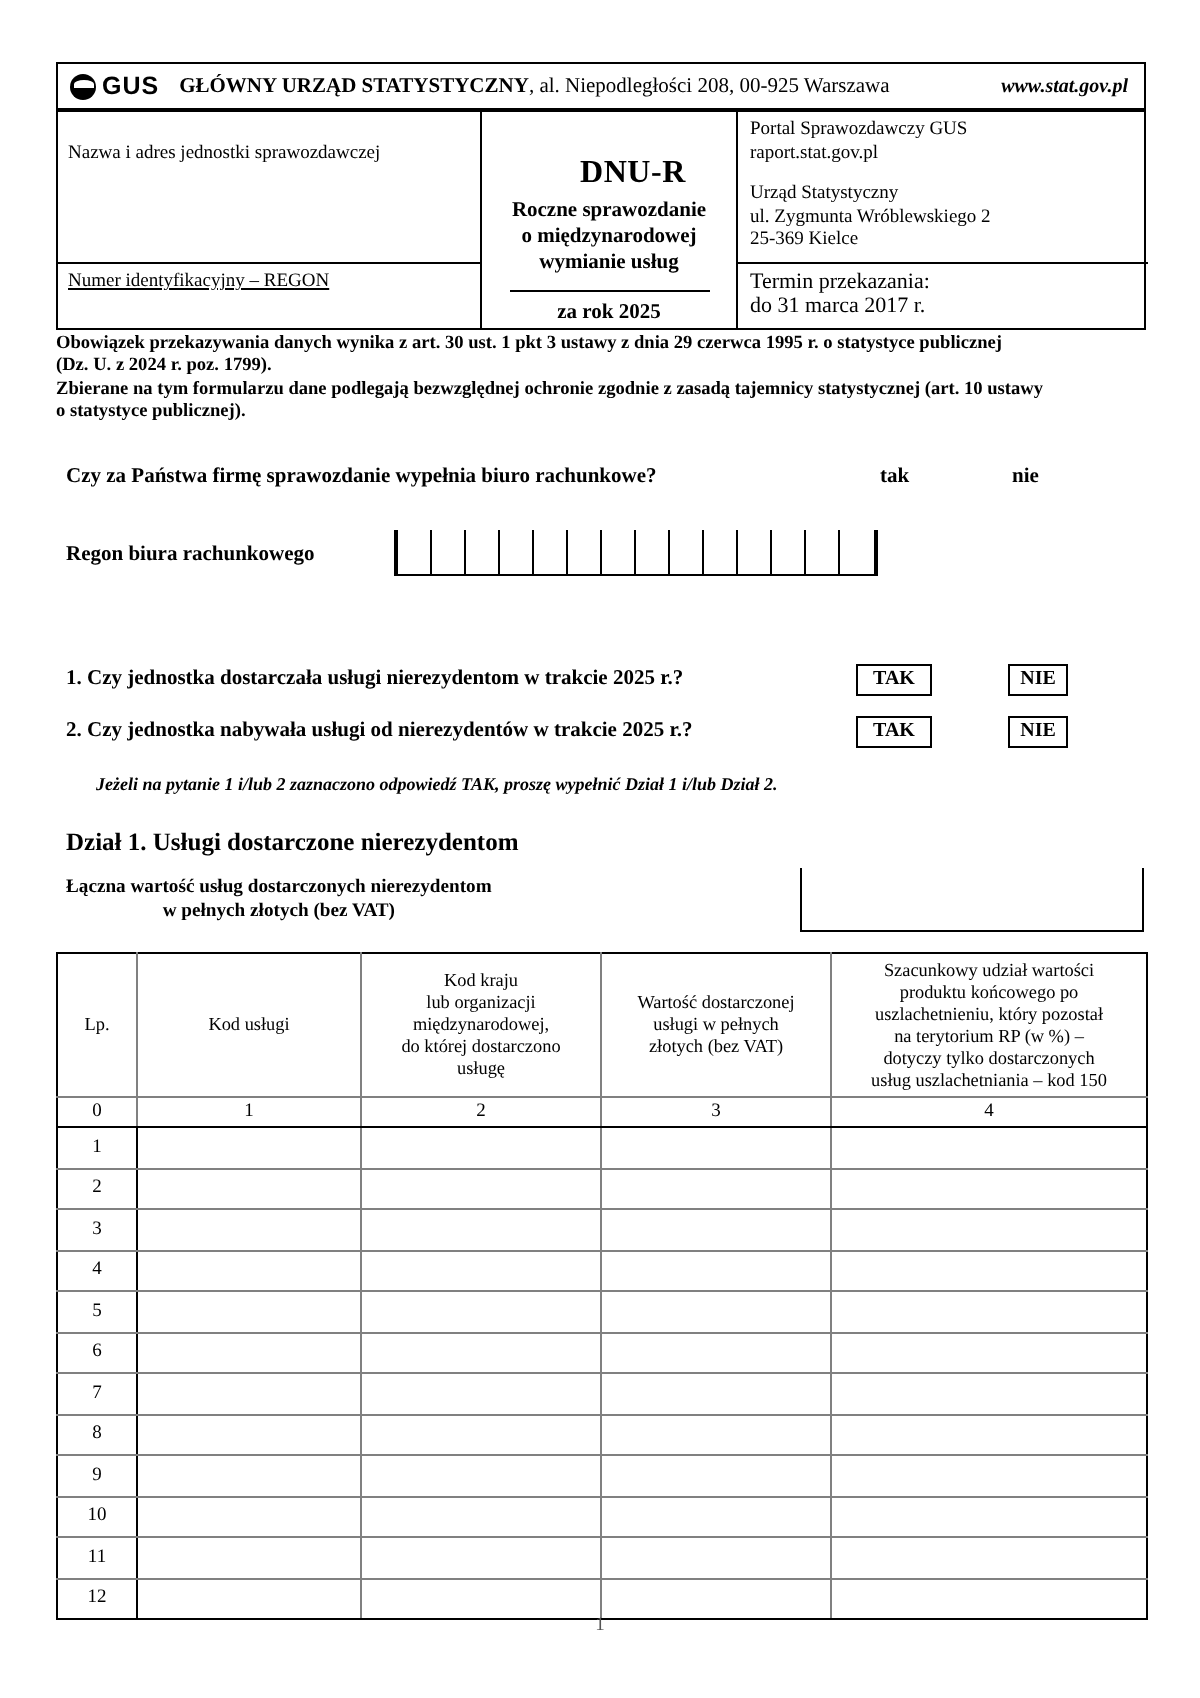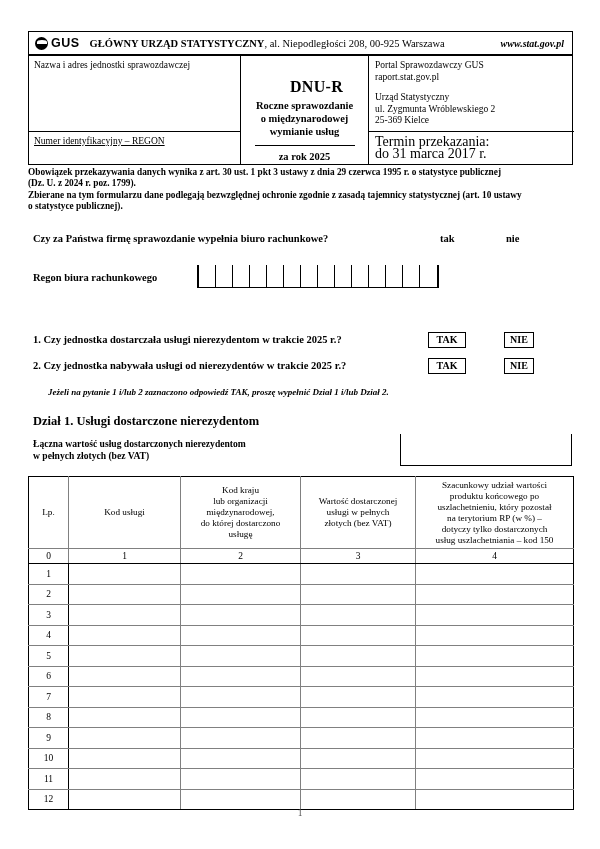--- a/index.html
+++ b/index.html
@@ -98,7 +98,7 @@
     height: 76px;
     box-sizing: border-box;
     border-bottom: 1.5px solid #000;
-    padding: 4px 5px;
+    padding: 16px 5px;
     font-size: 9.5px;
   }
   .id-regon-cell {

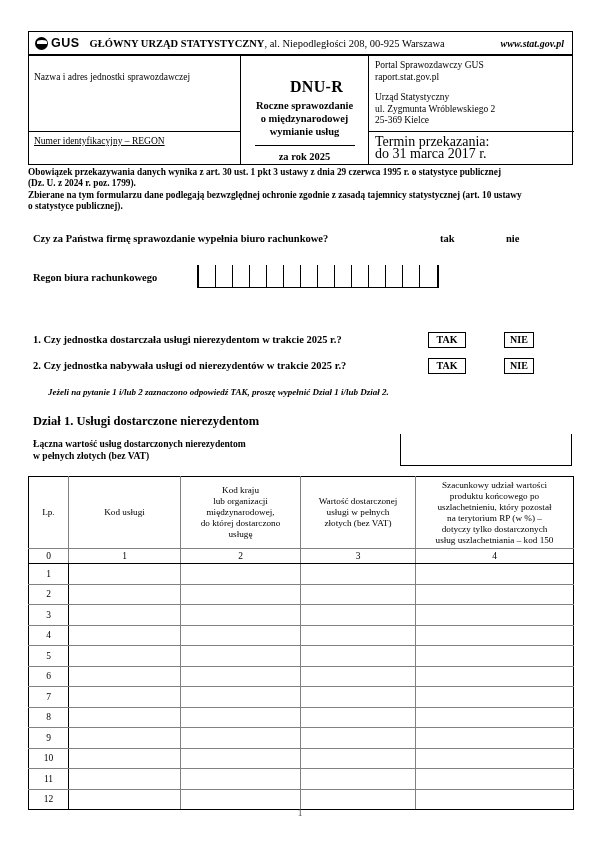--- a/index.html
+++ b/index.html
@@ -171,7 +171,7 @@
     height: 34px;
     box-sizing: border-box;
     padding: 4px 6px;
-    font-size: 14px;
+    font-size: 11px;
     line-height: 11.5px;
   }
   .blk { display: block; }

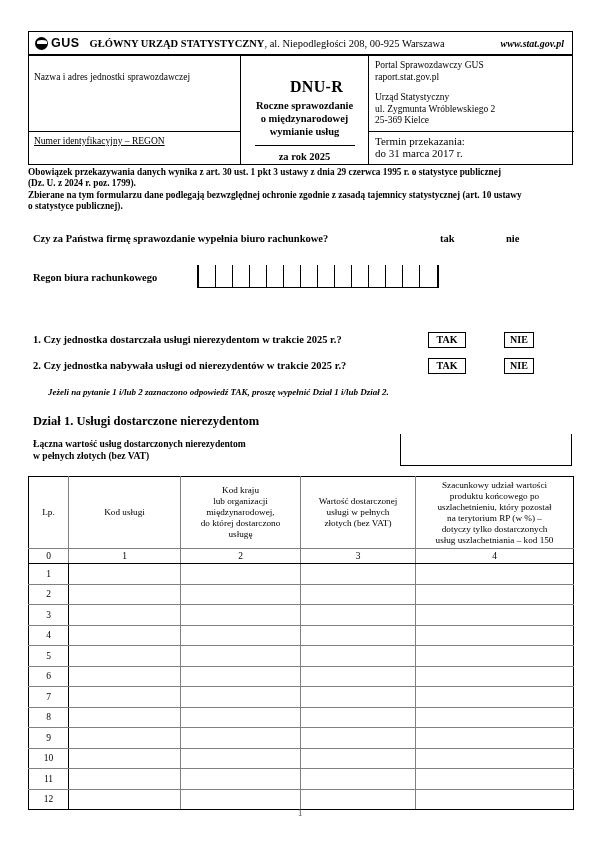--- a/index.html
+++ b/index.html
@@ -275,6 +275,7 @@
     font-weight: bold;
     font-size: 9.6px;
     line-height: 12px;
+    text-align: center;
   }
   .total-box {
     position: absolute;

